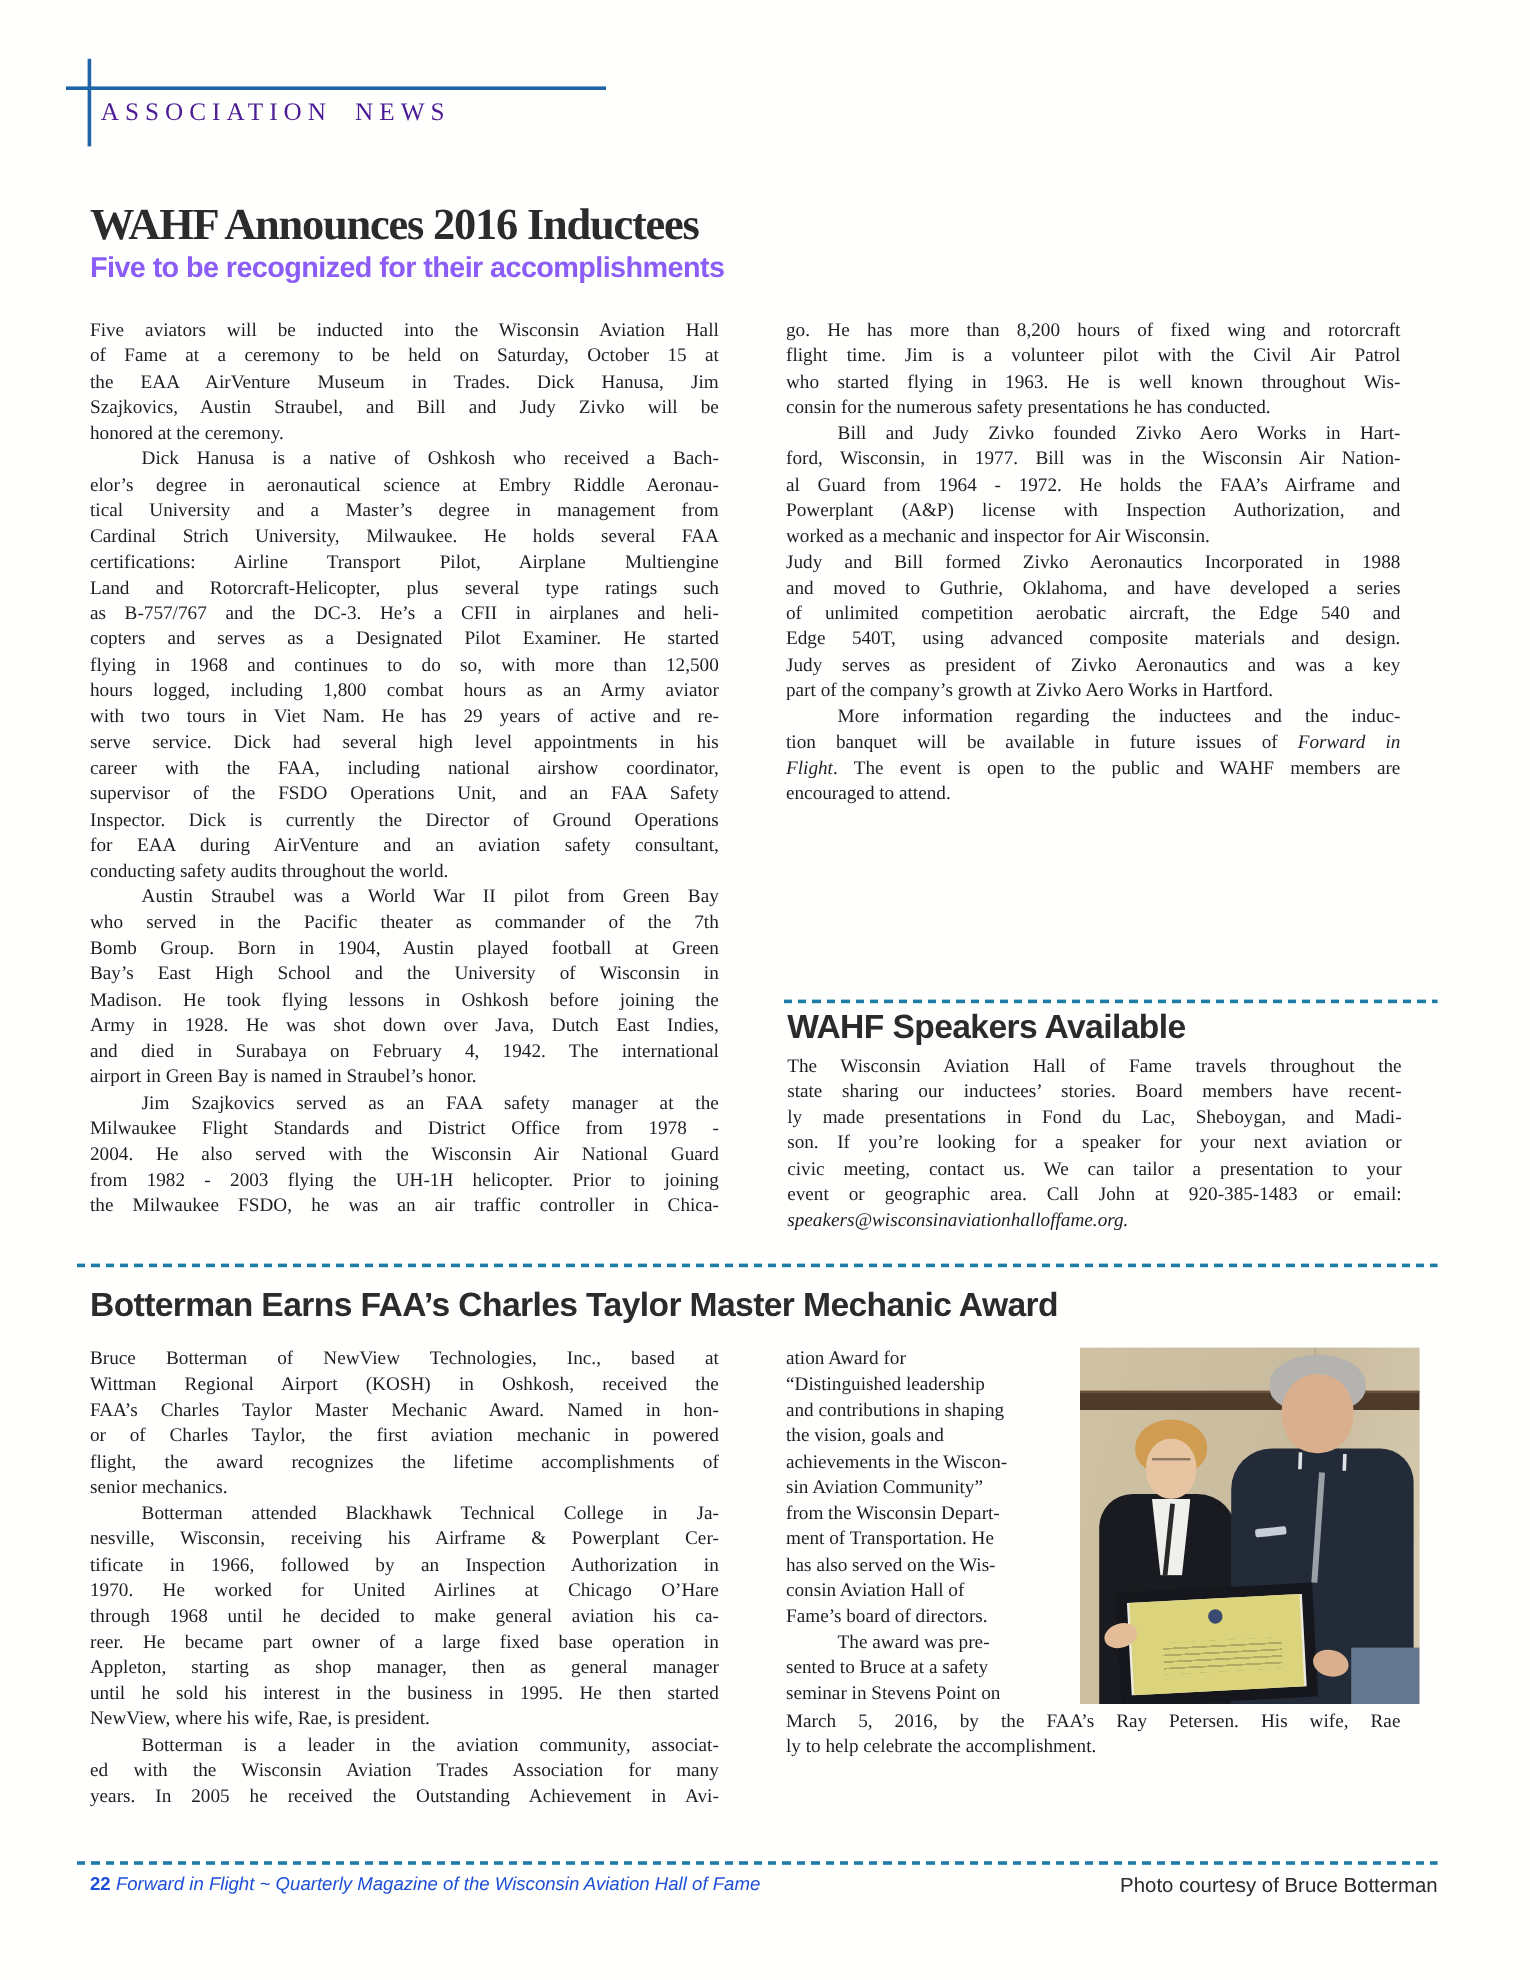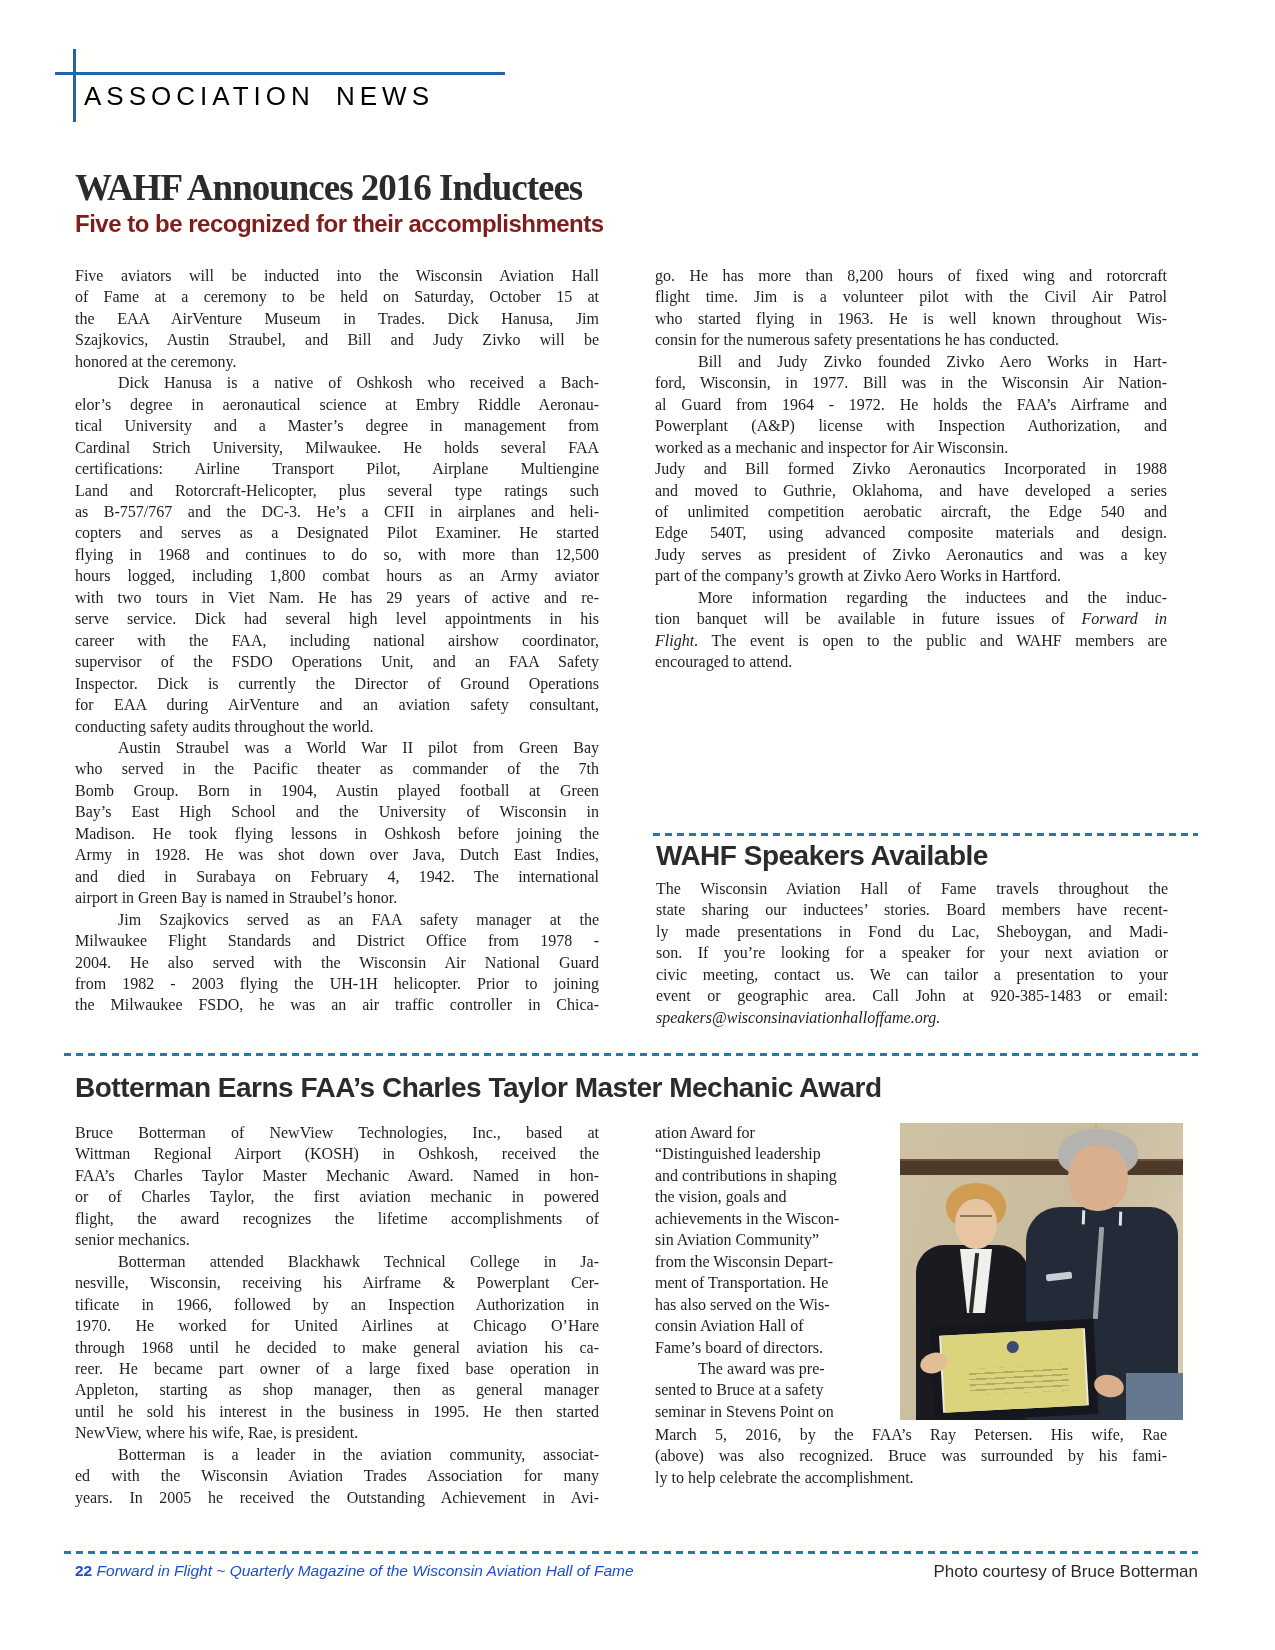--- a/index.html
+++ b/index.html
@@ -14,8 +14,8 @@
   .rule-v{position:absolute;left:73px;top:49px;width:3px;height:73px;background:#2264a8;}
   .assoc{
     position:absolute;left:84px;top:81px;
-    font-family:Liberation Sans, sans-serif;
-    font-size:26px;letter-spacing:5px;word-spacing:9px;color:#000000;
+    font-family:Liberation Serif, serif;
+    font-size:21px;letter-spacing:5px;word-spacing:9px;color:#4c1d95;
   }
   
   .h1{

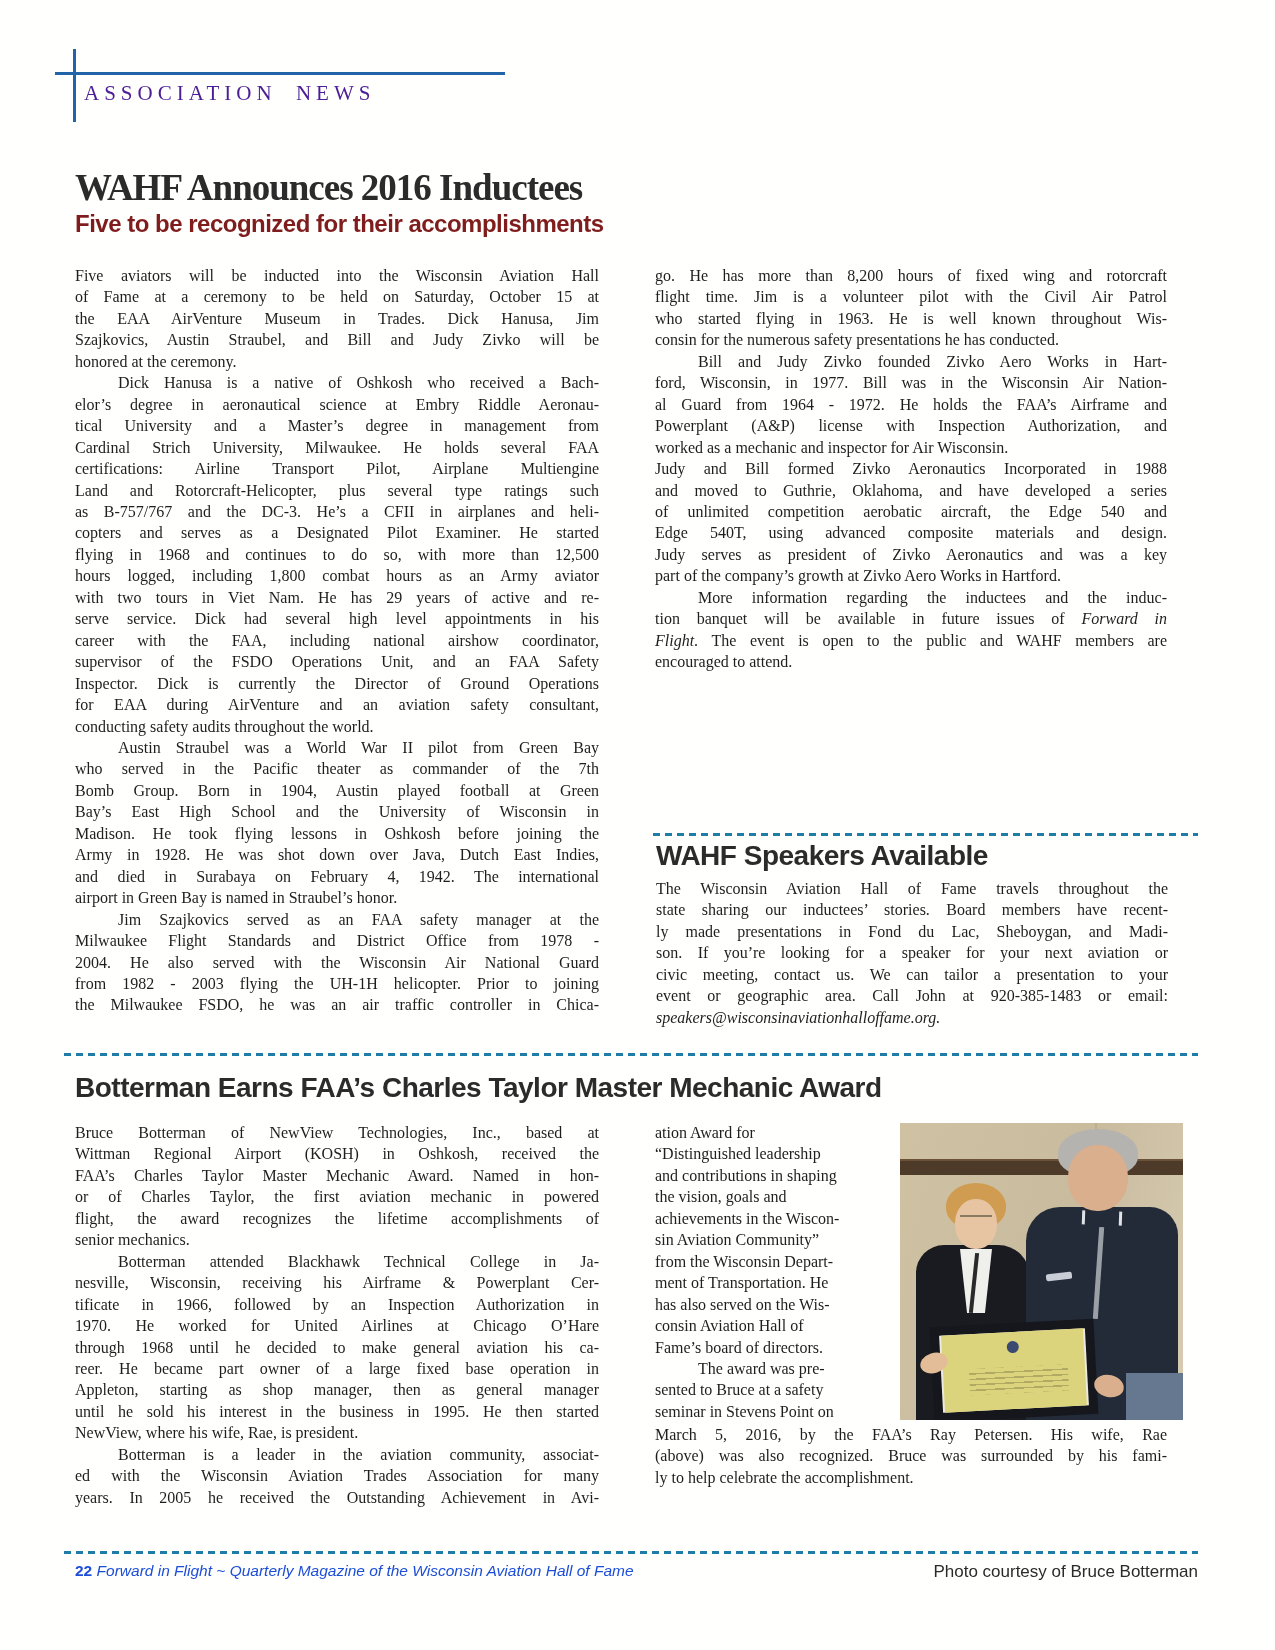--- a/index.html
+++ b/index.html
@@ -26,7 +26,7 @@
   .h2{
     position:absolute;left:75px;top:210px;
     font-family:"Liberation Sans","DejaVu Sans",sans-serif;
-    font-size:24px;font-weight:bold;letter-spacing:-0.5px;color:#7f1d1d;
+    font-size:24px;font-weight:bold;letter-spacing:-0.5px;color:#8b5cf6;
   }
   .h3-botterman{
     position:absolute;left:75px;top:1072px;

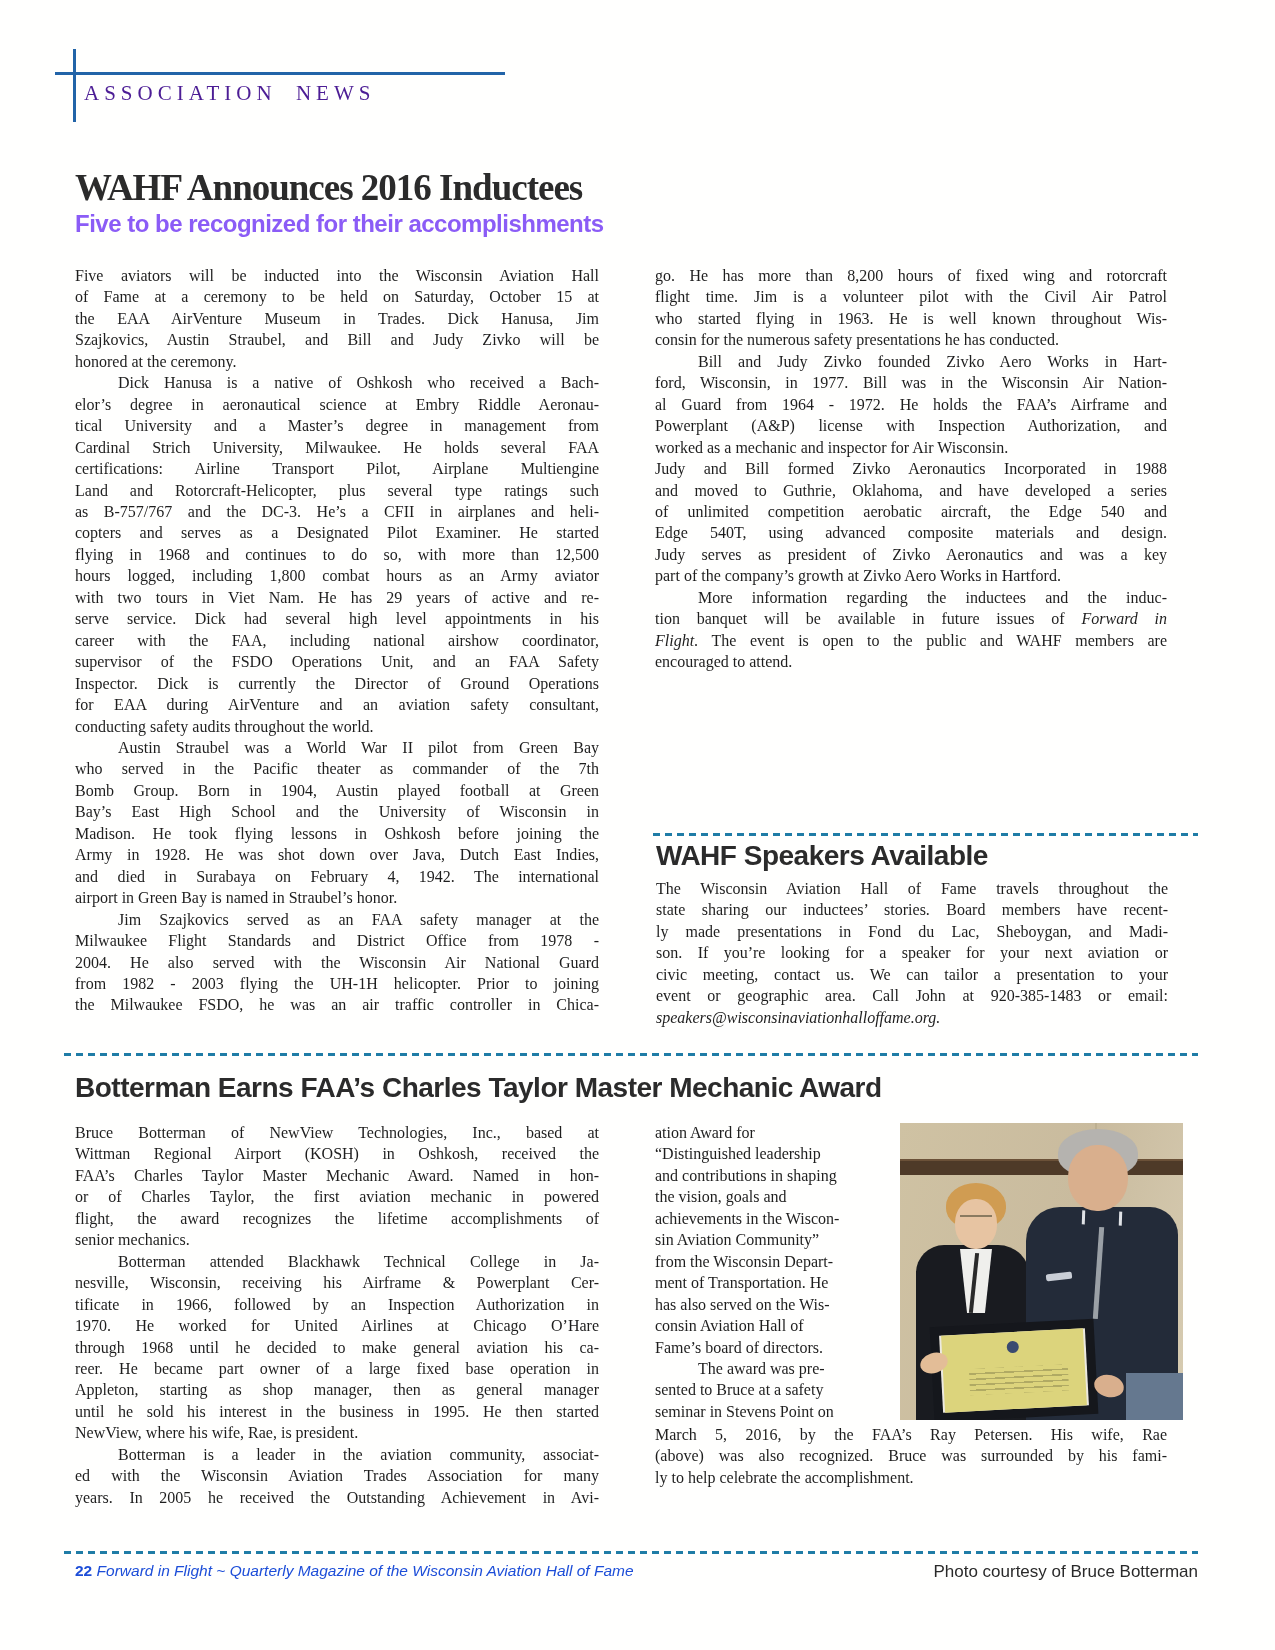--- a/index.html
+++ b/index.html
@@ -223,7 +223,6 @@
     </div>
   <div class="col a2c2w">
       <div class="ln">March 5, 2016, by the FAA’s Ray Petersen. His wife, Rae</div>
-      <div class="ln">(above) was also recognized. Bruce was surrounded by his fami-</div>
       <div class="ln plast">ly to help celebrate the accomplishment.</div>
     </div>
 

